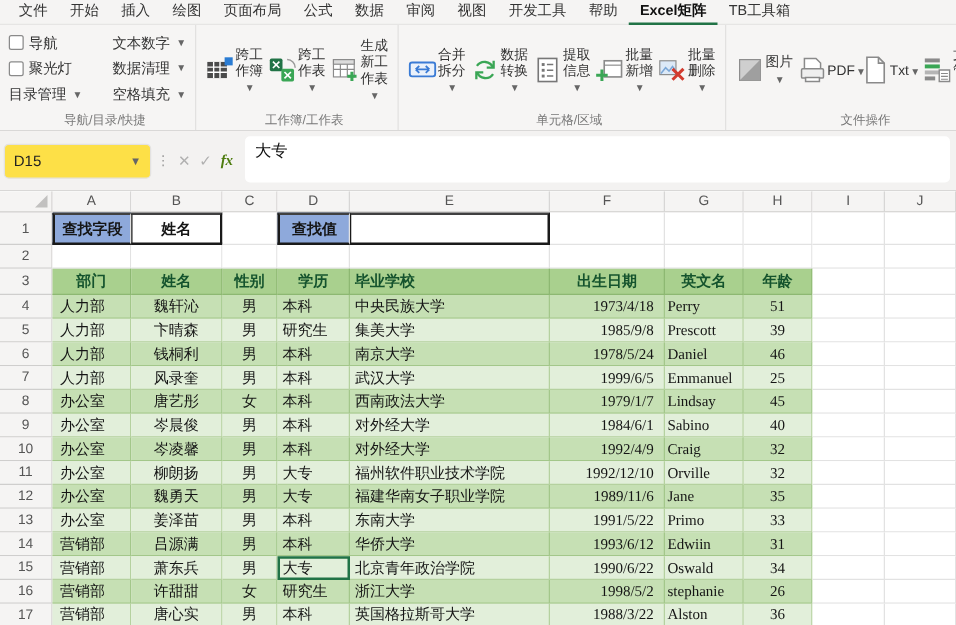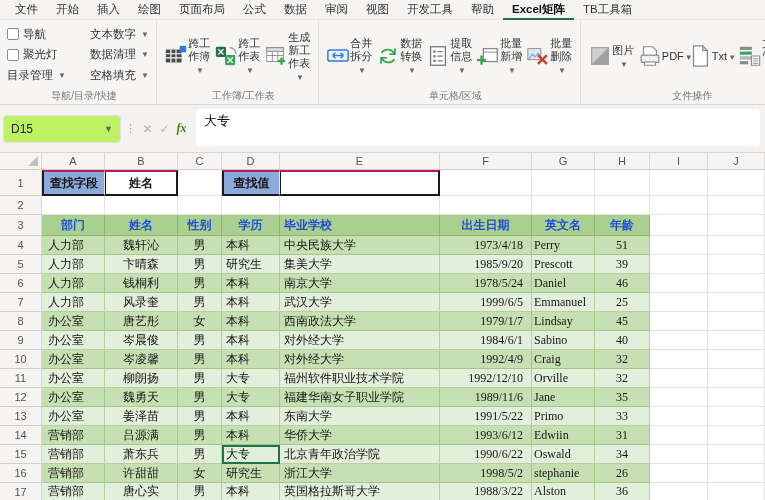--- a/index.html
+++ b/index.html
@@ -29,7 +29,7 @@
   
   .fbar{height:48px;background:#f3f2f1;display:flex;align-items:center;
         padding:0 3px;box-sizing:border-box;border-bottom:1px solid #d8d7d6;}
-  .namebox{width:118px;height:28px;background:#bef264;border:1px solid #e3e2e1;border-radius:4px;
+  .namebox{width:118px;height:28px;background:#fde047;border:1px solid #e3e2e1;border-radius:4px;
            display:flex;align-items:center;padding:0 7px;font-size:12px;color:#222;box-sizing:border-box;}
   .namebox .chev{margin-left:auto;font-size:9px;color:#666;}
   .fdots{color:#9a9a9a;font-size:11px;padding:0 4px;letter-spacing:-1px;}

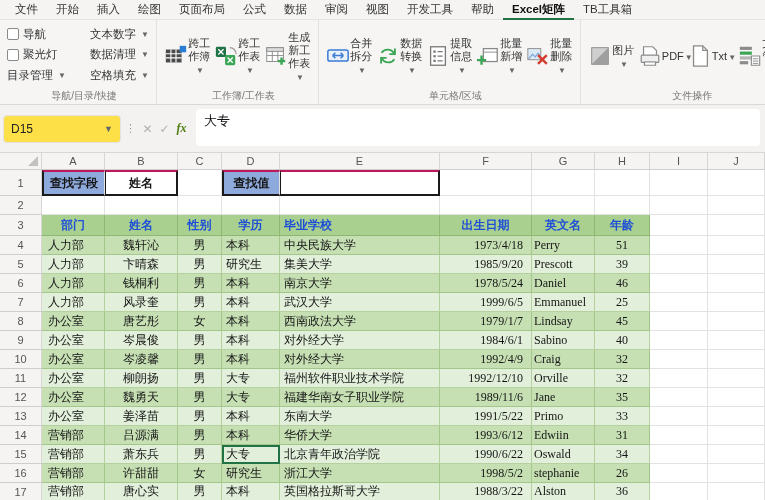--- a/index.html
+++ b/index.html
@@ -62,7 +62,7 @@
   .ar{justify-content:flex-end;}
   .p6{padding-left:6px;} .p4{padding-left:4px;} .p2{padding-left:2px;} .pr8{padding-right:8px;}
   .sel{outline:2px solid #217346;outline-offset:-2px;}
-  .bt2{border-top:2px solid #be185d;} .bb2{border-bottom:2px solid #1a1a1a;}
+  .bt2{border-top:2px solid #404040;} .bb2{border-bottom:2px solid #1a1a1a;}
   .bl2{border-left:2px solid #1a1a1a;} .br2{border-right:2px solid #1a1a1a;}
   .bl1{border-left:1px solid #1a1a1a;}
 </style>

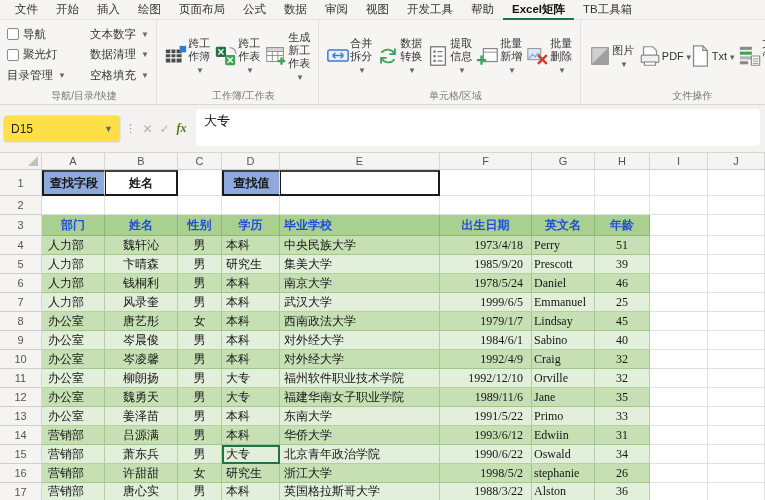--- a/index.html
+++ b/index.html
@@ -51,7 +51,7 @@
       border-width:0 0 10px 10px;border-color:transparent transparent #c2c1c0 transparent;}
   .cell{background:#fff;border-right:1px solid #e2e2e2;border-bottom:1px solid #e2e2e2;
         display:flex;align-items:center;overflow:hidden;white-space:nowrap;box-sizing:border-box;}
-  .thead{background:#a9d08e;font-weight:bold;color:#1d4ed8;
+  .thead{background:#a9d08e;font-weight:bold;color:#14532d;
          border-right:1px solid #8db872;border-bottom:1px solid #8db872;}
   .bandA{background:#c6e0b4;border-right:1px solid #a3c78a;border-bottom:1px solid #a3c78a;}
   .bandB{background:#e2efda;border-right:1px solid #b5d19f;border-bottom:1px solid #b5d19f;}

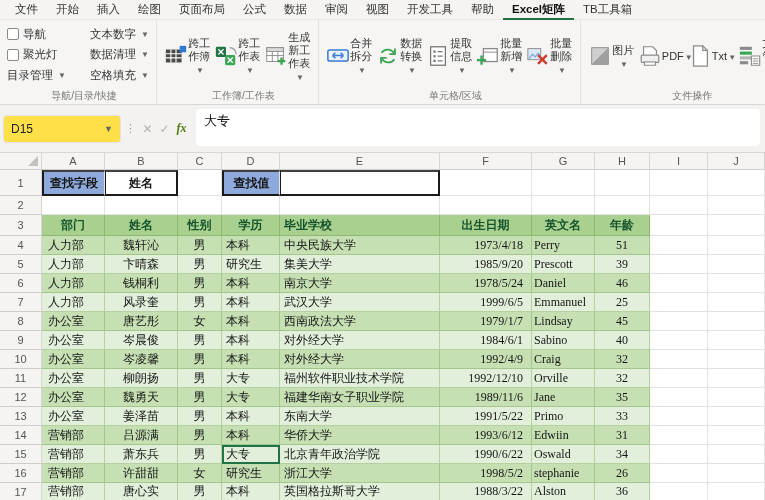--- a/index.html
+++ b/index.html
@@ -332,7 +332,7 @@
     <div class="cell bandB ac">男</div>
     <div class="cell bandB al p4">研究生</div>
     <div class="cell bandB al p4">集美大学</div>
-    <div class="cell bandB ar pr8">1985/9/20</div>
+    <div class="cell bandB ar pr8">1985/9/8</div>
     <div class="cell bandB al p2">Prescott</div>
     <div class="cell bandB ac">39</div>
     <div class="cell"></div>

